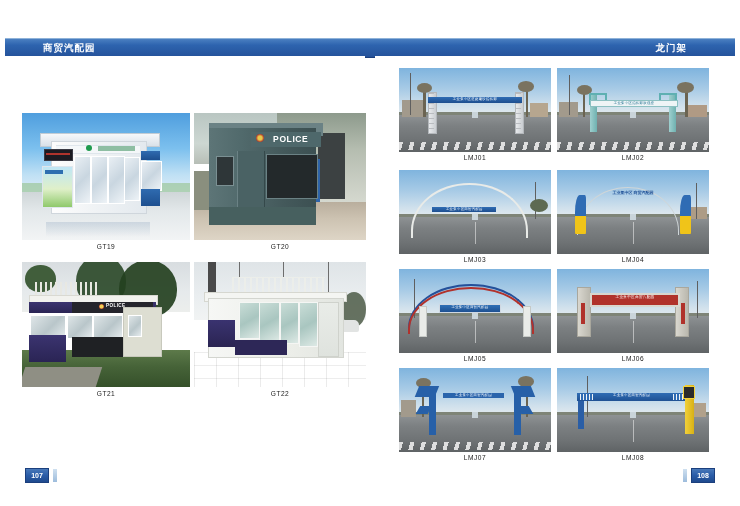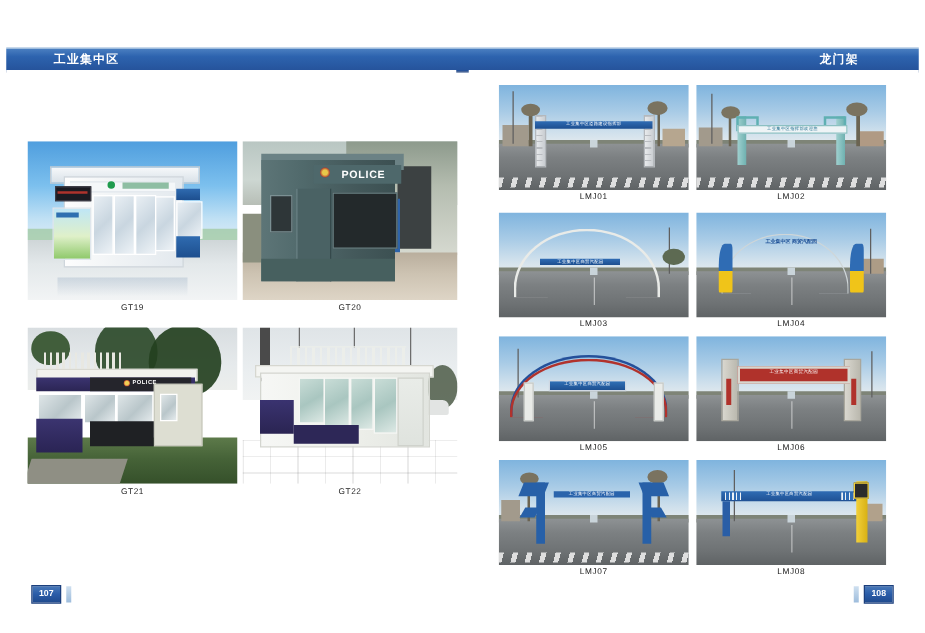--- a/index.html
+++ b/index.html
@@ -229,7 +229,7 @@
 <div class="spread">
 
   <div class="header-band">
-    <div class="header-title left">工业集中区</div>
+    <div class="header-title left">商贸汽配园</div>
     <div class="header-title right">龙门架</div>
   </div>
 

